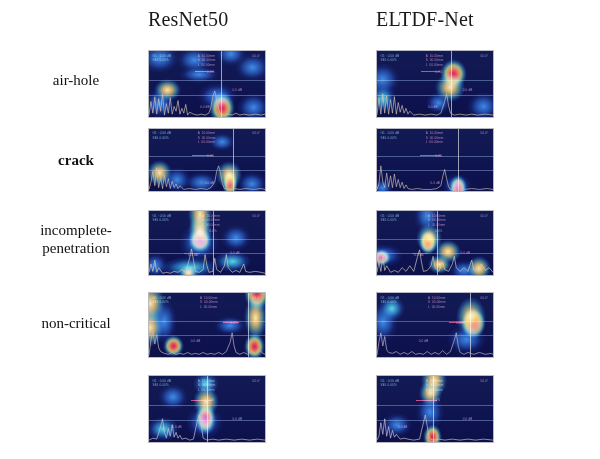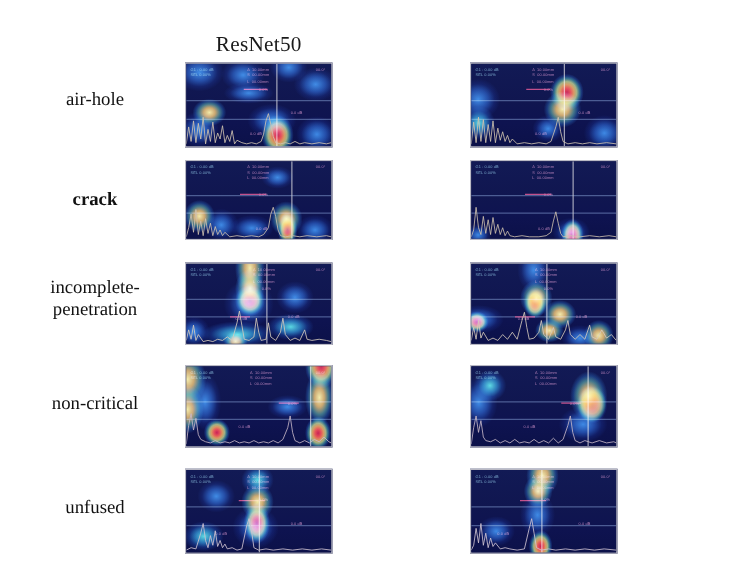--- a/index.html
+++ b/index.html
@@ -19,10 +19,9 @@
   
   .col-header {
     position: absolute;
-    top: 26px;
-    font-size: 17px;
+    top: 8px;
+    font-size: 20px;
     color: #1a1a1a;
-    text-align: center;
     letter-spacing: 0.2px;
     white-space: nowrap;
   }

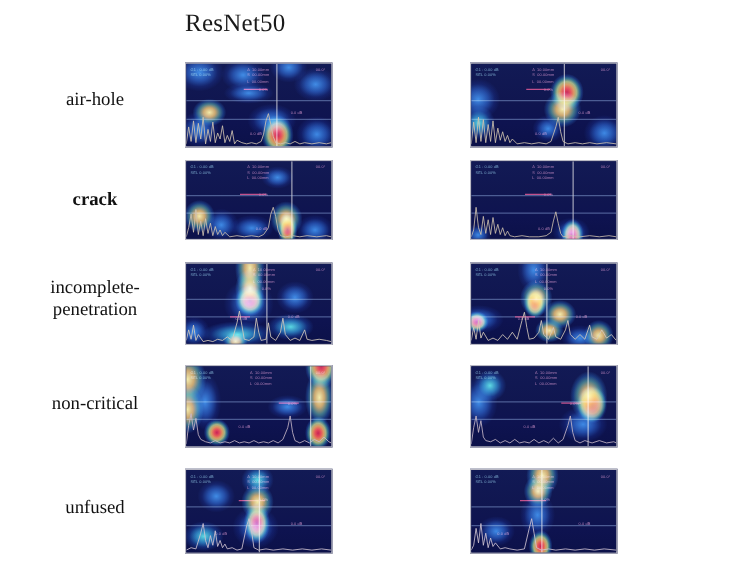--- a/index.html
+++ b/index.html
@@ -166,6 +166,7 @@
 <div id="page">
 
   <div class="col-header c1">ResNet50</div>
+  <div class="col-header c2">ELTDF-Net</div>
 
   <div class="row-label" style="top:72px;">air-hole</div>
 

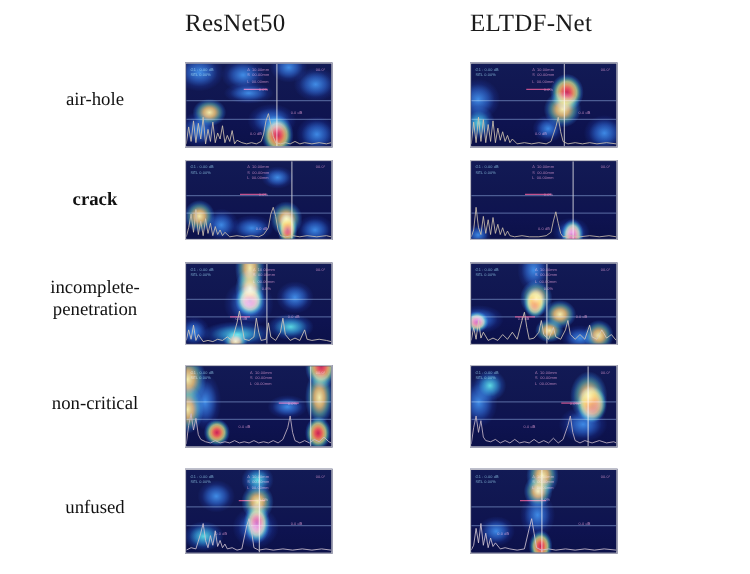--- a/index.html
+++ b/index.html
@@ -179,7 +179,6 @@
     <div>penetration</div>
   </div>
 
-  <div class="row-label" style="top:398px;">unfused</div>
 
   <div class="panel" style="left:148px; top:50px; width:118px; height:68px;">
     <div class="stage">

